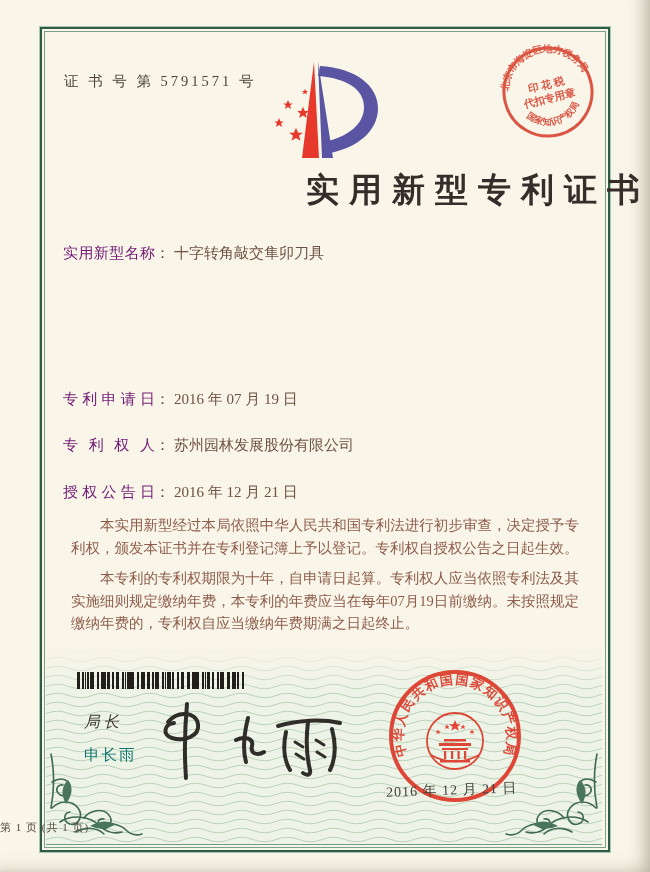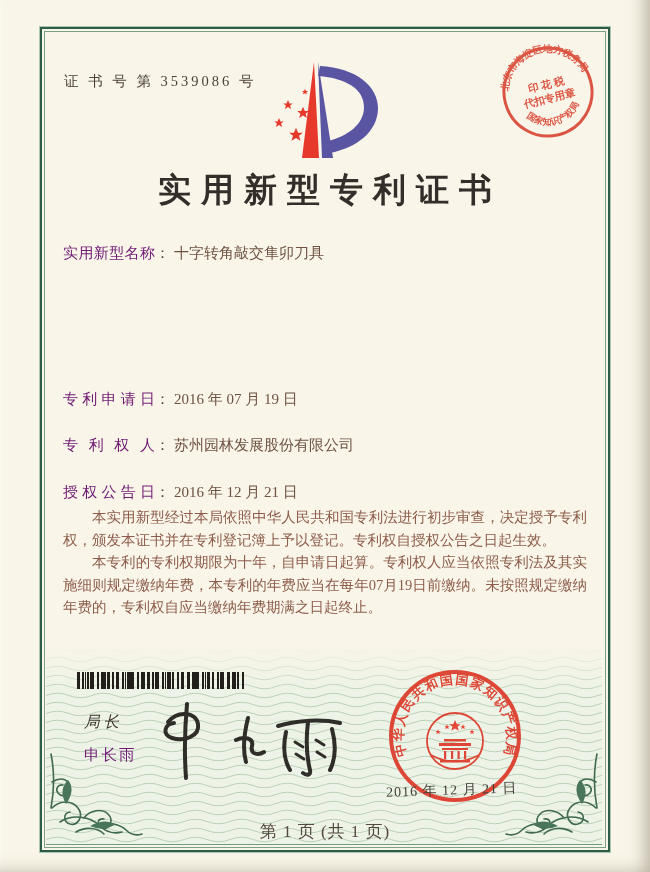--- a/index.html
+++ b/index.html
@@ -104,7 +104,7 @@
     </svg>
   </div>
 
-  <div class="cert-no">证 书 号 第 3539086 号</div>
+  <div class="cert-no">证 书 号 第 5791571 号</div>
 
   <svg class="logo" width="160" height="110" viewBox="0 0 160 110">
     <defs>

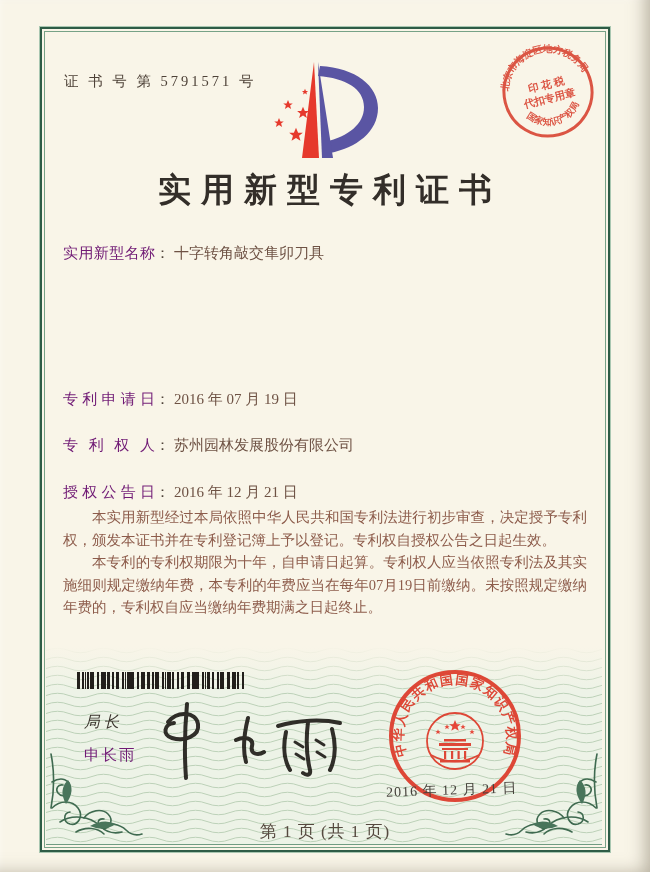--- a/index.html
+++ b/index.html
@@ -26,7 +26,7 @@
         color:#4e4238;}
   .logo{position:absolute;left:252px;top:56px;}
   .tax-stamp{position:absolute;left:494px;top:38px;transform:rotate(-14deg);opacity:.88;}
-  .title{position:absolute;left:0;top:168px;width:100%;margin:0;text-align:center;
+  .title{position:absolute;left:0;top:168px;width:100%;margin:0;text-align:right;
         font-size:33px;font-weight:bold;letter-spacing:10px;padding-left:10px;
         box-sizing:border-box;color:#332e29;}
   

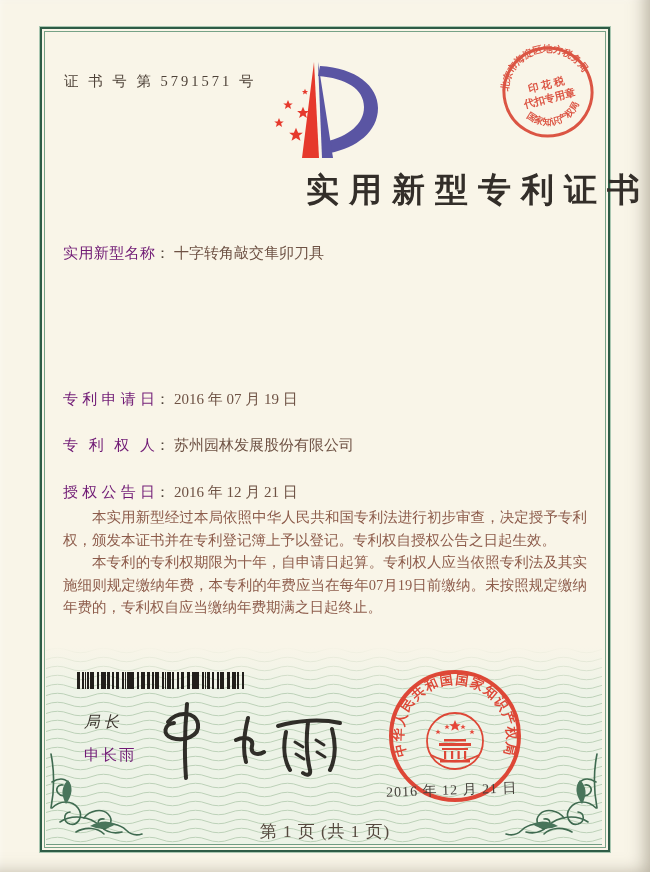--- a/index.html
+++ b/index.html
@@ -37,7 +37,7 @@
   
   .paras{position:absolute;left:63px;top:506px;width:524px;color:#8d5c4b;
         font-size:14.5px;line-height:22.5px;text-align:justify;}
-  .paras p{margin:0;text-indent:2em;}
+  .paras p{margin:8px;text-indent:2em;}
   
   .barcode{position:absolute;left:77px;top:672px;width:168px;height:17px;
         background:

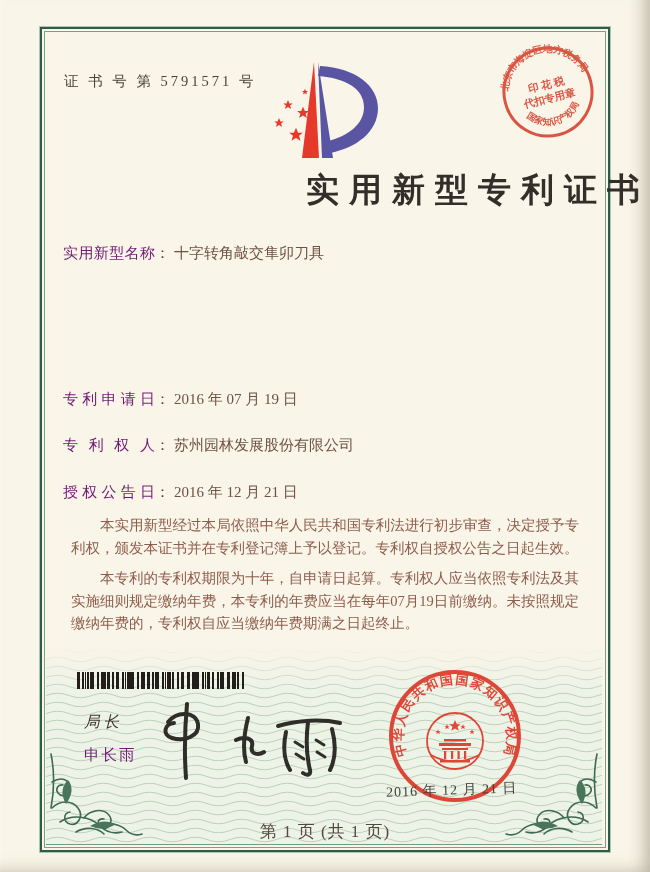--- a/index.html
+++ b/index.html
@@ -48,7 +48,7 @@
   .sig-title{position:absolute;left:84px;top:712px;font-size:15.5px;letter-spacing:4px;
         color:#39332c;font-family:"Liberation Sans","DejaVu Sans",sans-serif;font-style:italic;}
   .sig-name{position:absolute;left:84px;top:745px;font-size:15.5px;letter-spacing:2px;
-        color:#701a75;font-family:"Liberation Sans","DejaVu Sans",sans-serif;}
+        color:#0f766e;font-family:"Liberation Sans","DejaVu Sans",sans-serif;}
   .signature{position:absolute;left:140px;top:696px;}
   
   .seal{position:absolute;left:380px;top:661px;opacity:.93;}

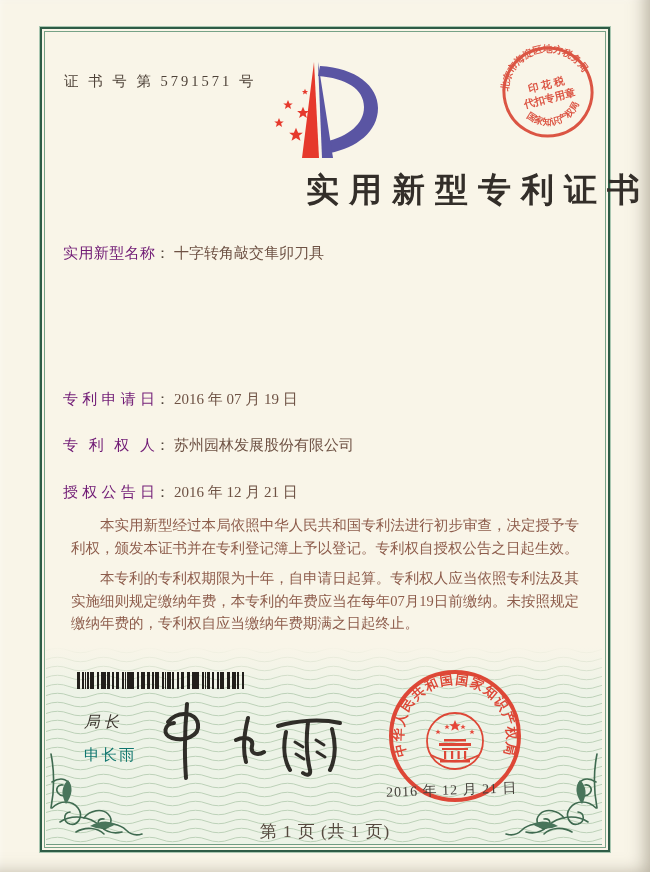--- a/index.html
+++ b/index.html
@@ -55,8 +55,8 @@
   .seal-date{position:absolute;left:386px;top:781px;width:160px;font-size:14px;
         letter-spacing:1px;color:#45403a;transform:rotate(-2deg);white-space:nowrap;}
   
-  .footer{position:absolute;left:0;top:820px;width:100%;text-align:center;
-        font-size:17px;color:#55493f;letter-spacing:1px;}
+  .footer{position:absolute;left:0;top:820px;width:100%;
+        font-size:11px;color:#55493f;letter-spacing:1px;}
 </style>
 </head>
 <body>

